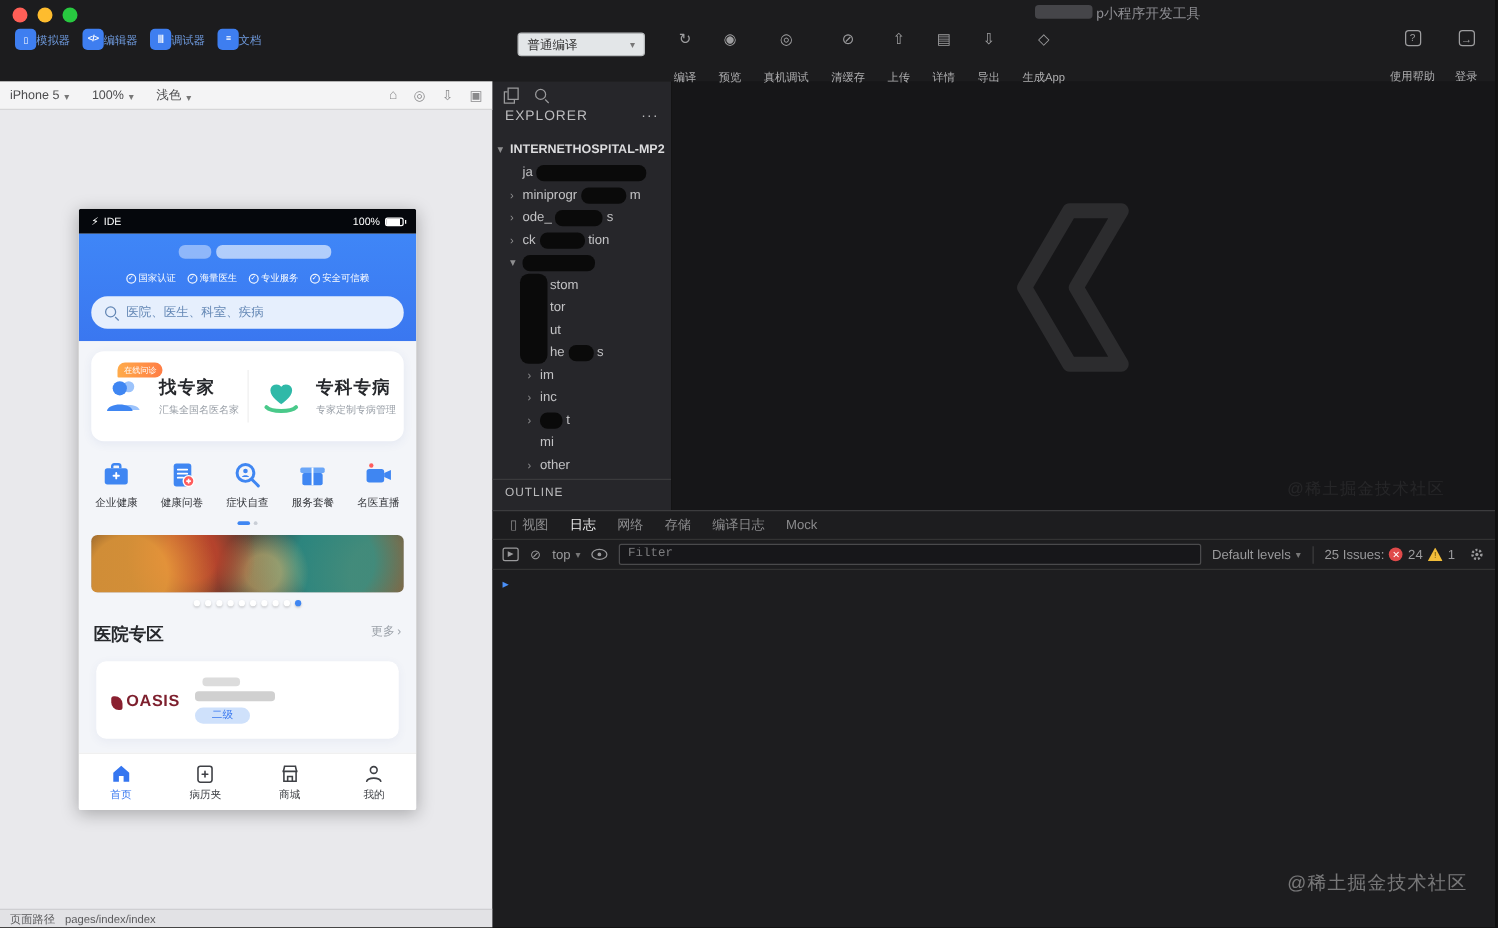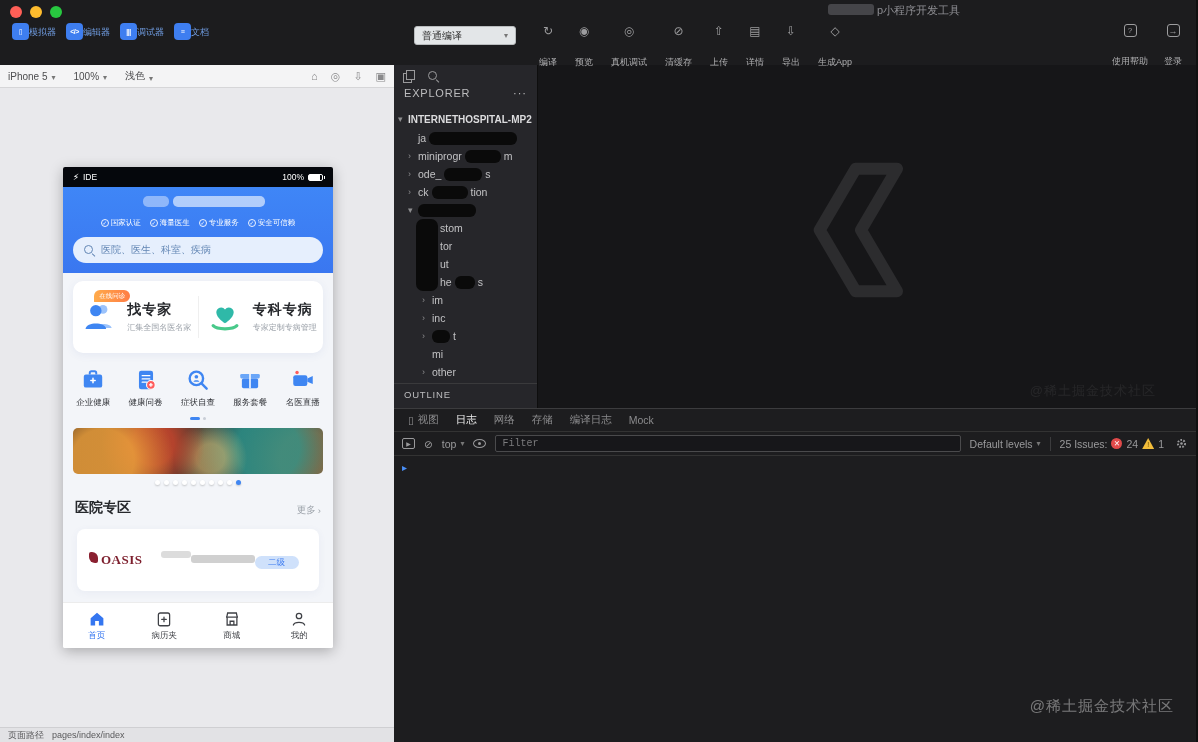--- a/index.html
+++ b/index.html
@@ -88,7 +88,7 @@
 .bdots{margin-top:6px;display:flex;justify-content:center;gap:4px}
 .bdot{width:5px;height:5px;border-radius:50%;background:#fff;box-shadow:0 1px 2px rgba(0,0,0,.2)}
 .bdot.active{background:#3f86f2}
-.sechd{margin:14px 12px 0;display:flex;align-items:flex-end;justify-content:space-between}
+.sechd{margin:14px 12px 0;display:flex;align-items:flex-start;justify-content:space-between}
 .sec-t{font-size:14px;font-weight:bold;color:#26282c}
 .sec-m{font-size:9.5px;color:#9aa0a8;display:flex;gap:2px;align-items:center;cursor:pointer}
 .hcard{margin:12px 14px 0;height:62px;background:#fff;border-radius:8px;box-shadow:0 2px 8px rgba(60,90,160,.06);

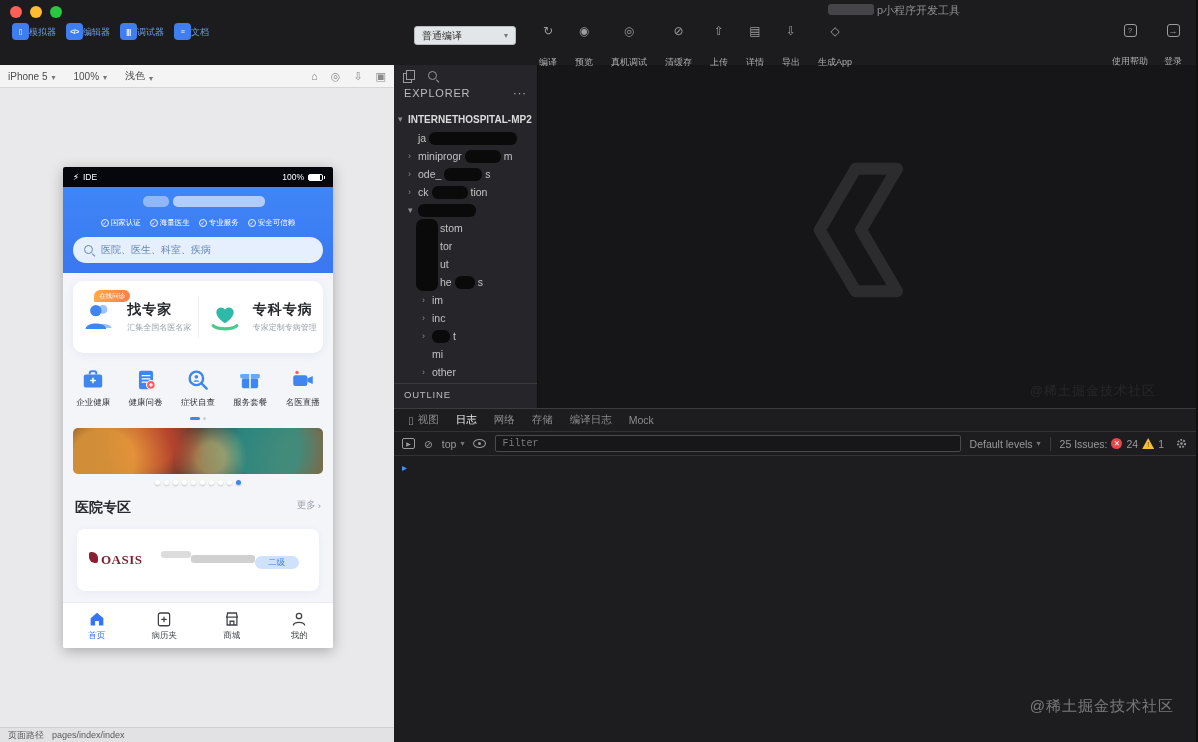--- a/index.html
+++ b/index.html
@@ -93,7 +93,7 @@
 .sec-m{font-size:9.5px;color:#9aa0a8;display:flex;gap:2px;align-items:center;cursor:pointer}
 .hcard{margin:12px 14px 0;height:62px;background:#fff;border-radius:8px;box-shadow:0 2px 8px rgba(60,90,160,.06);
   display:flex;align-items:center;padding:0 12px;gap:12px;cursor:pointer}
-.hlogo{display:flex;align-items:flex-start;gap:3px;color:#7d1f2d;font-family:Liberation Serif, serif;
+.hlogo{display:flex;align-items:flex-end;gap:3px;color:#7d1f2d;font-family:Liberation Sans, sans-serif;
   font-weight:bold;font-size:13px;letter-spacing:.5px}
 .hcrest{width:9px;height:11px;background:#8a2030;border-radius:2px 6px 2px 6px}
 .hinfo{display:flex;flex-direction:row;align-items:flex-start}

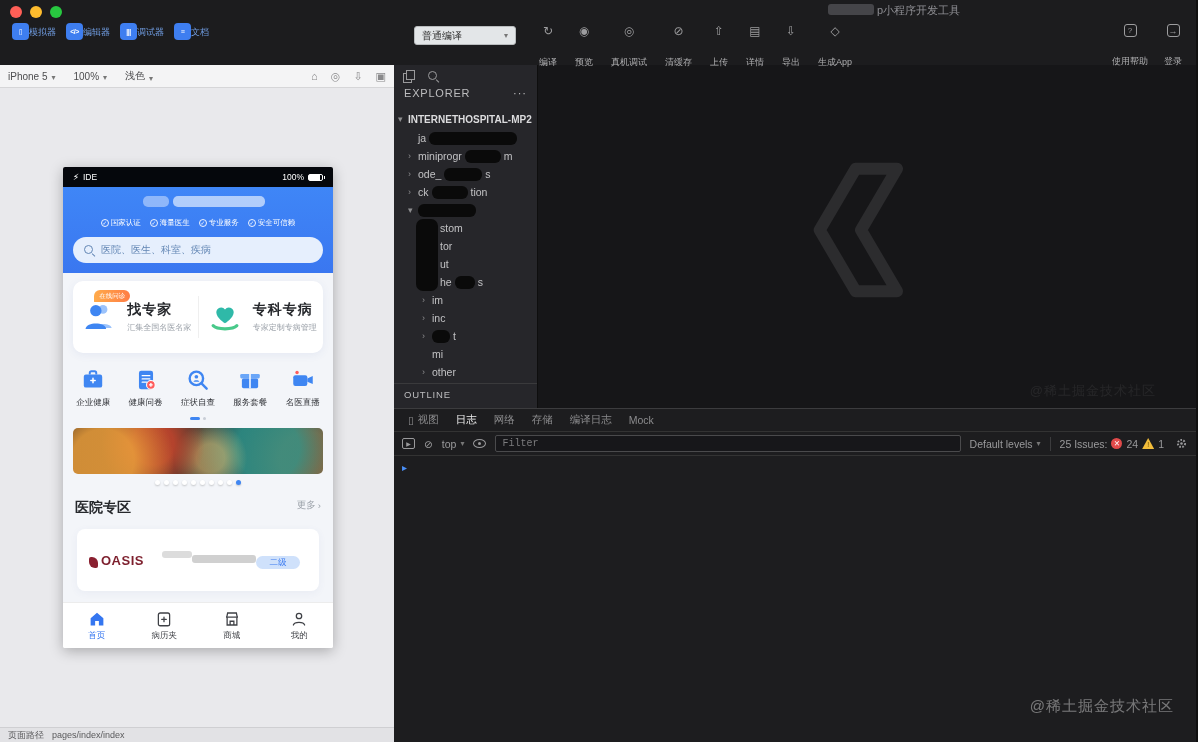--- a/index.html
+++ b/index.html
@@ -96,7 +96,7 @@
 .hlogo{display:flex;align-items:flex-end;gap:3px;color:#7d1f2d;font-family:Liberation Sans, sans-serif;
   font-weight:bold;font-size:13px;letter-spacing:.5px}
 .hcrest{width:9px;height:11px;background:#8a2030;border-radius:2px 6px 2px 6px}
-.hinfo{display:flex;flex-direction:row;align-items:flex-start}
+.hinfo{display:flex;flex-direction:column;align-items:flex-start}
 .hblur1{width:30px;height:7px;border-radius:3px;background:#dcdcdc;margin-left:6px}
 .hblur2{width:64px;height:8px;border-radius:3px;background:#d0d0d0;margin-top:4px}
 .hpill{margin-top:5px;width:44px;height:13px;background:#cfe1fb;color:#3b7af0;font-size:8.5px;border-radius:7px;

